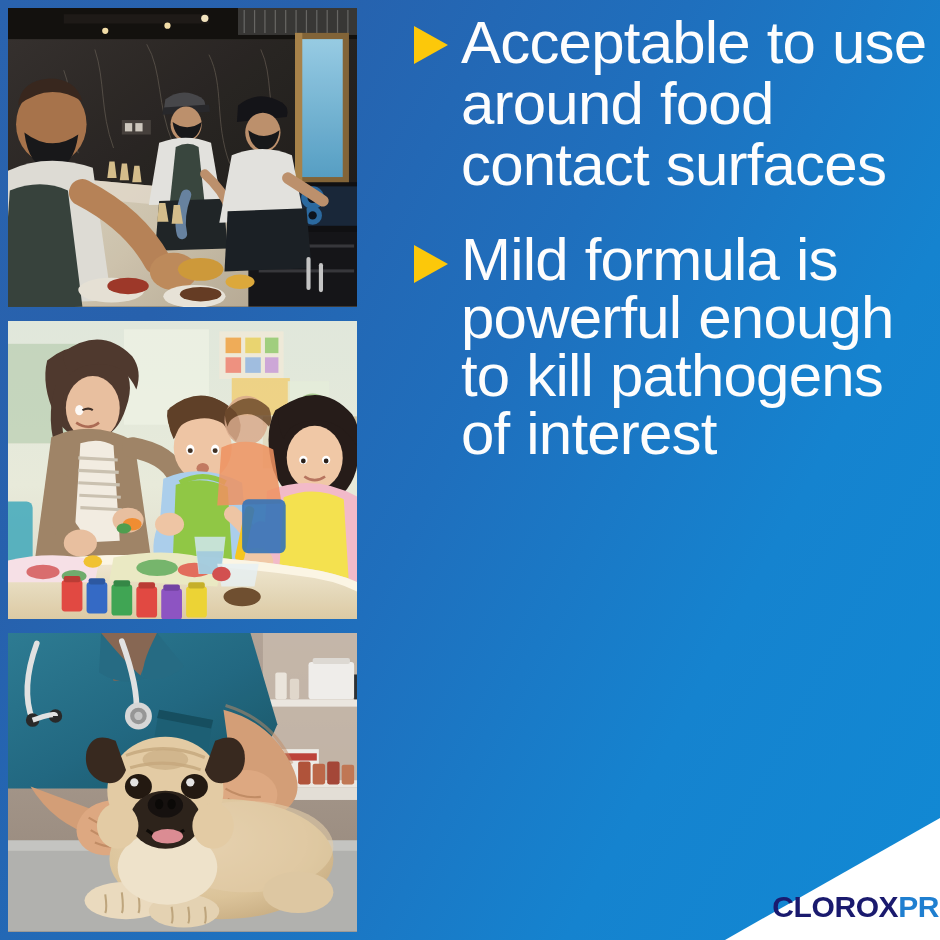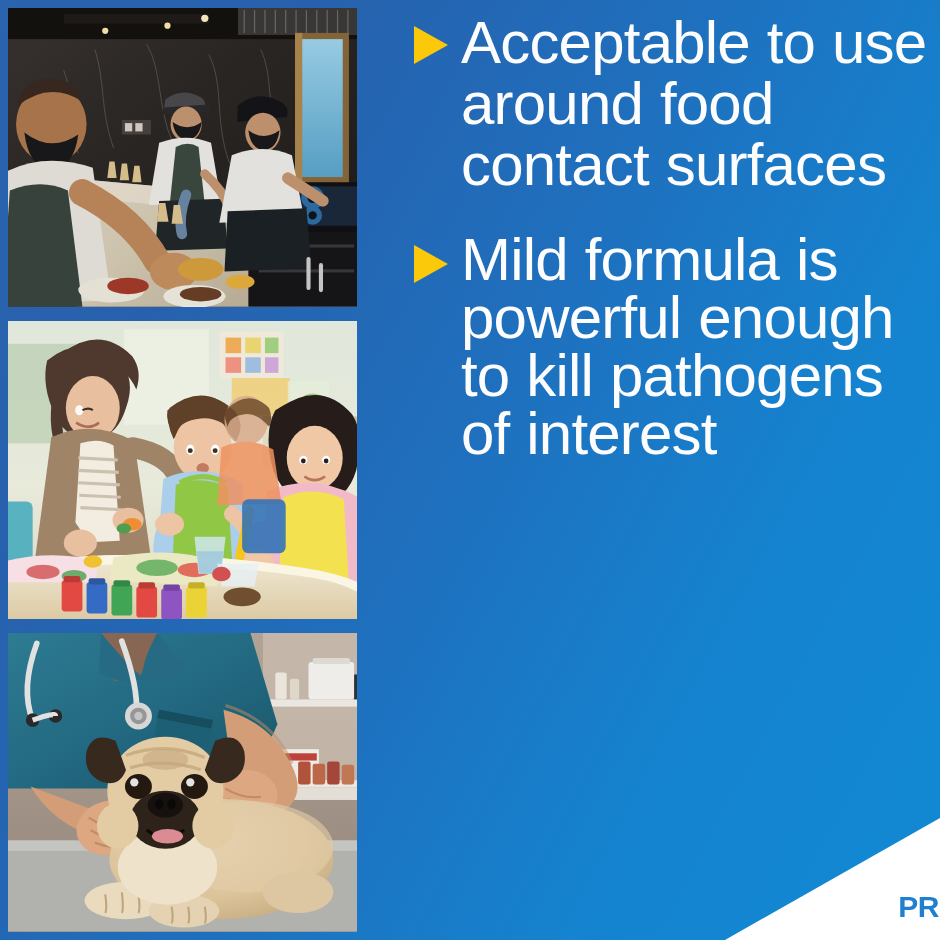--- a/index.html
+++ b/index.html
@@ -565,6 +565,7 @@
       <svg class="logo-mark" viewBox="0 0 74 62">
         <path d="M26 62 L26 22 L50 0 L74 0 L74 62 Z" fill="#2196d8"></path>
       </svg>
+      <span class="logo-clorox">CLOROX</span>
       <span class="logo-pro">PRO</span>
     </div>
   </div>

